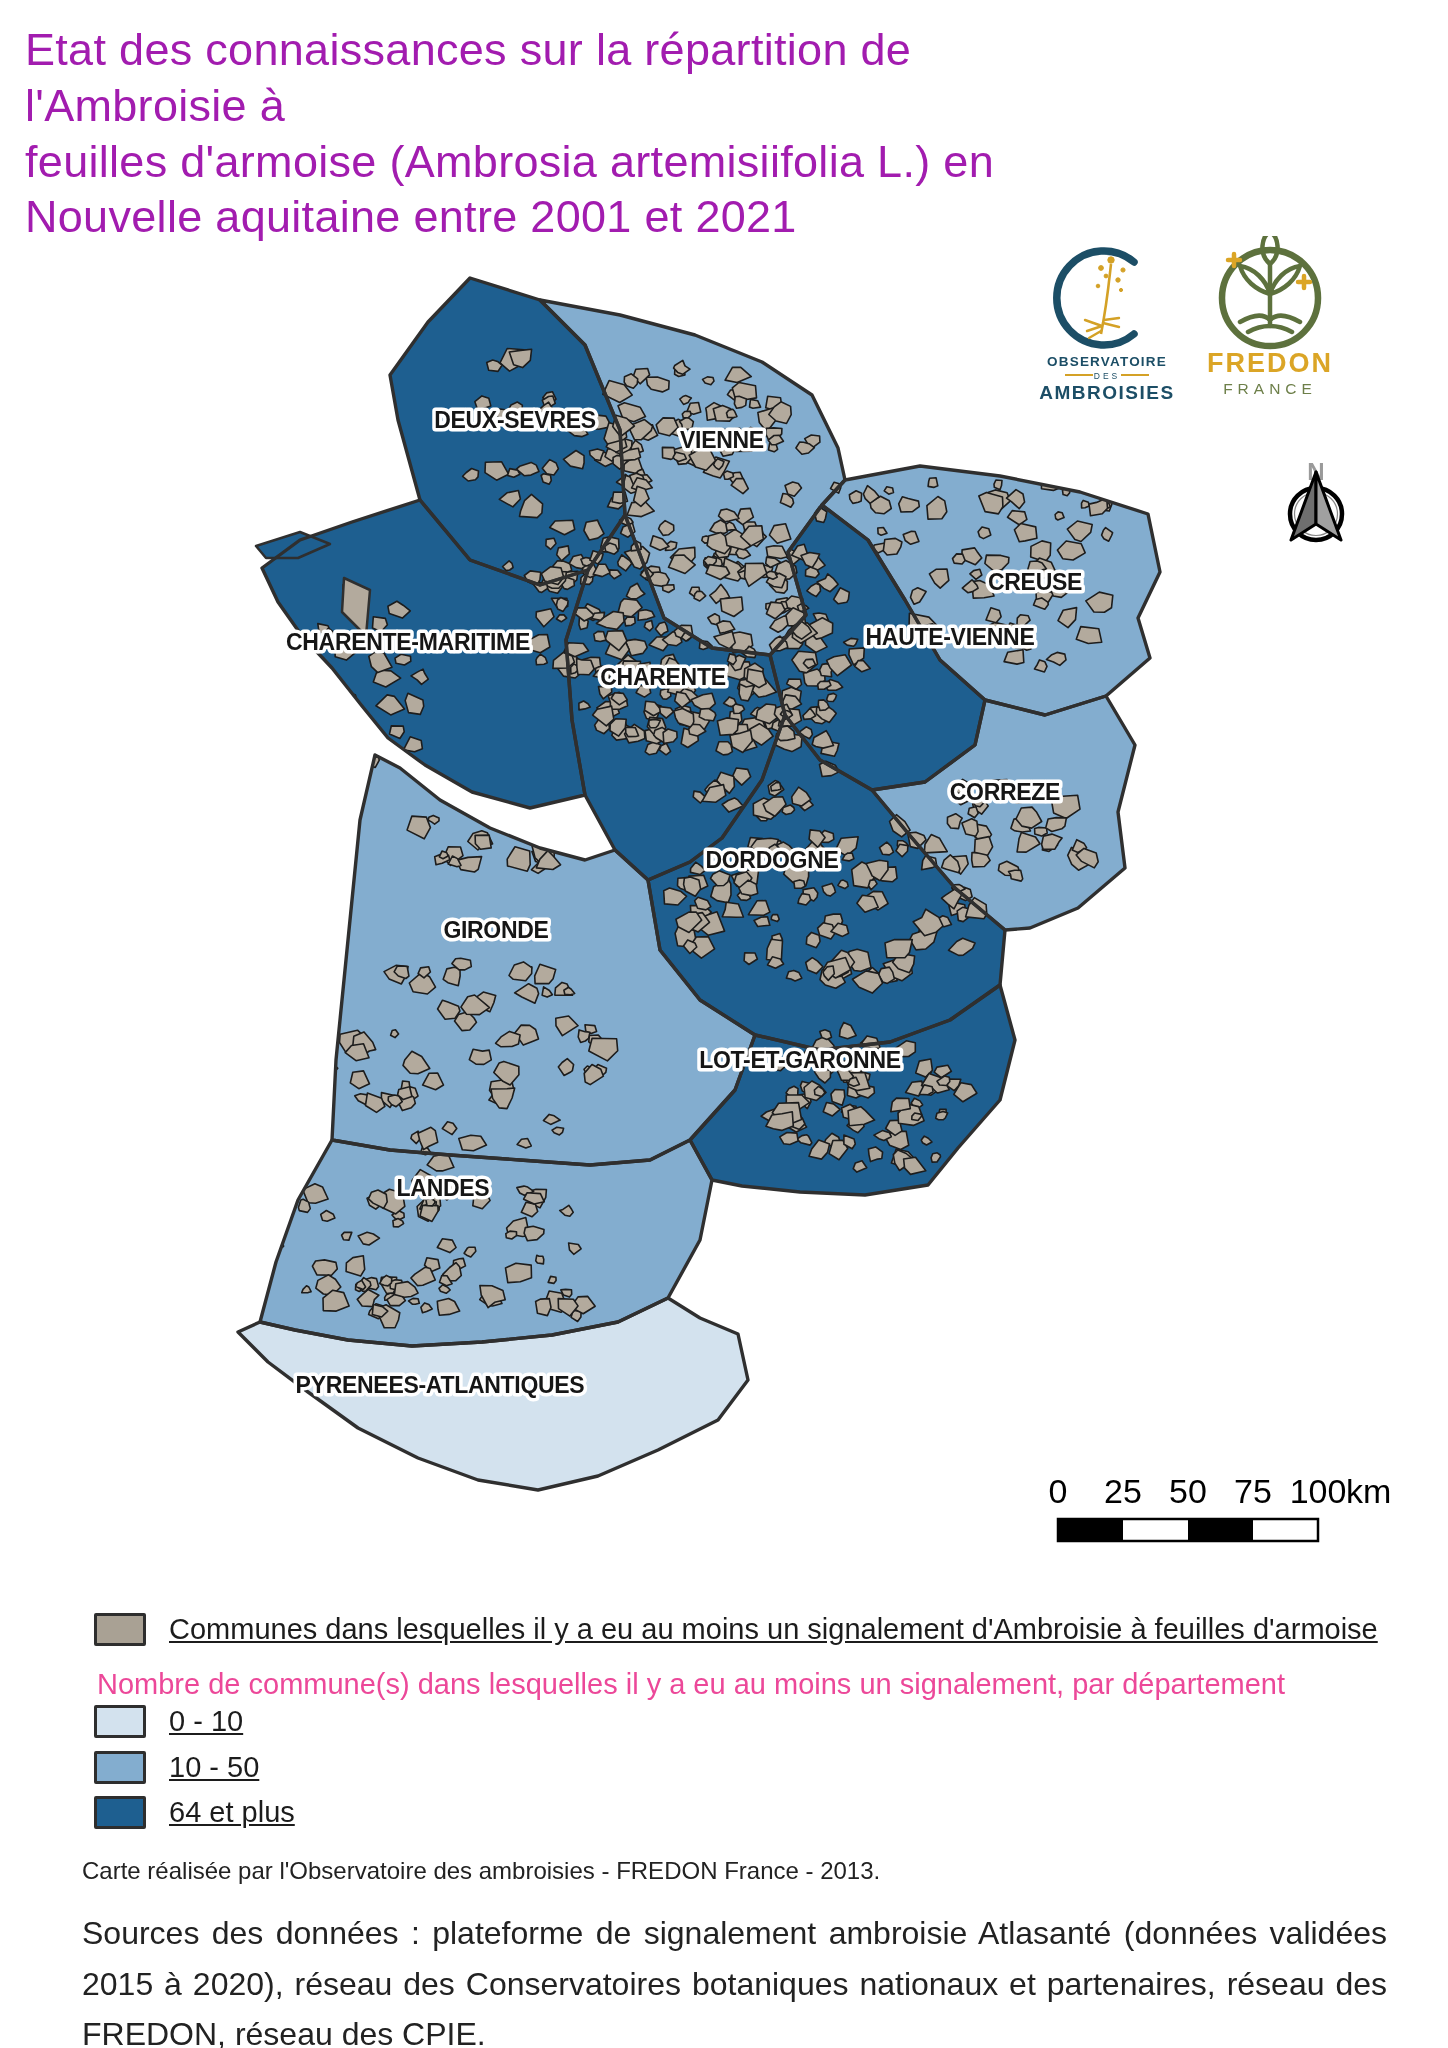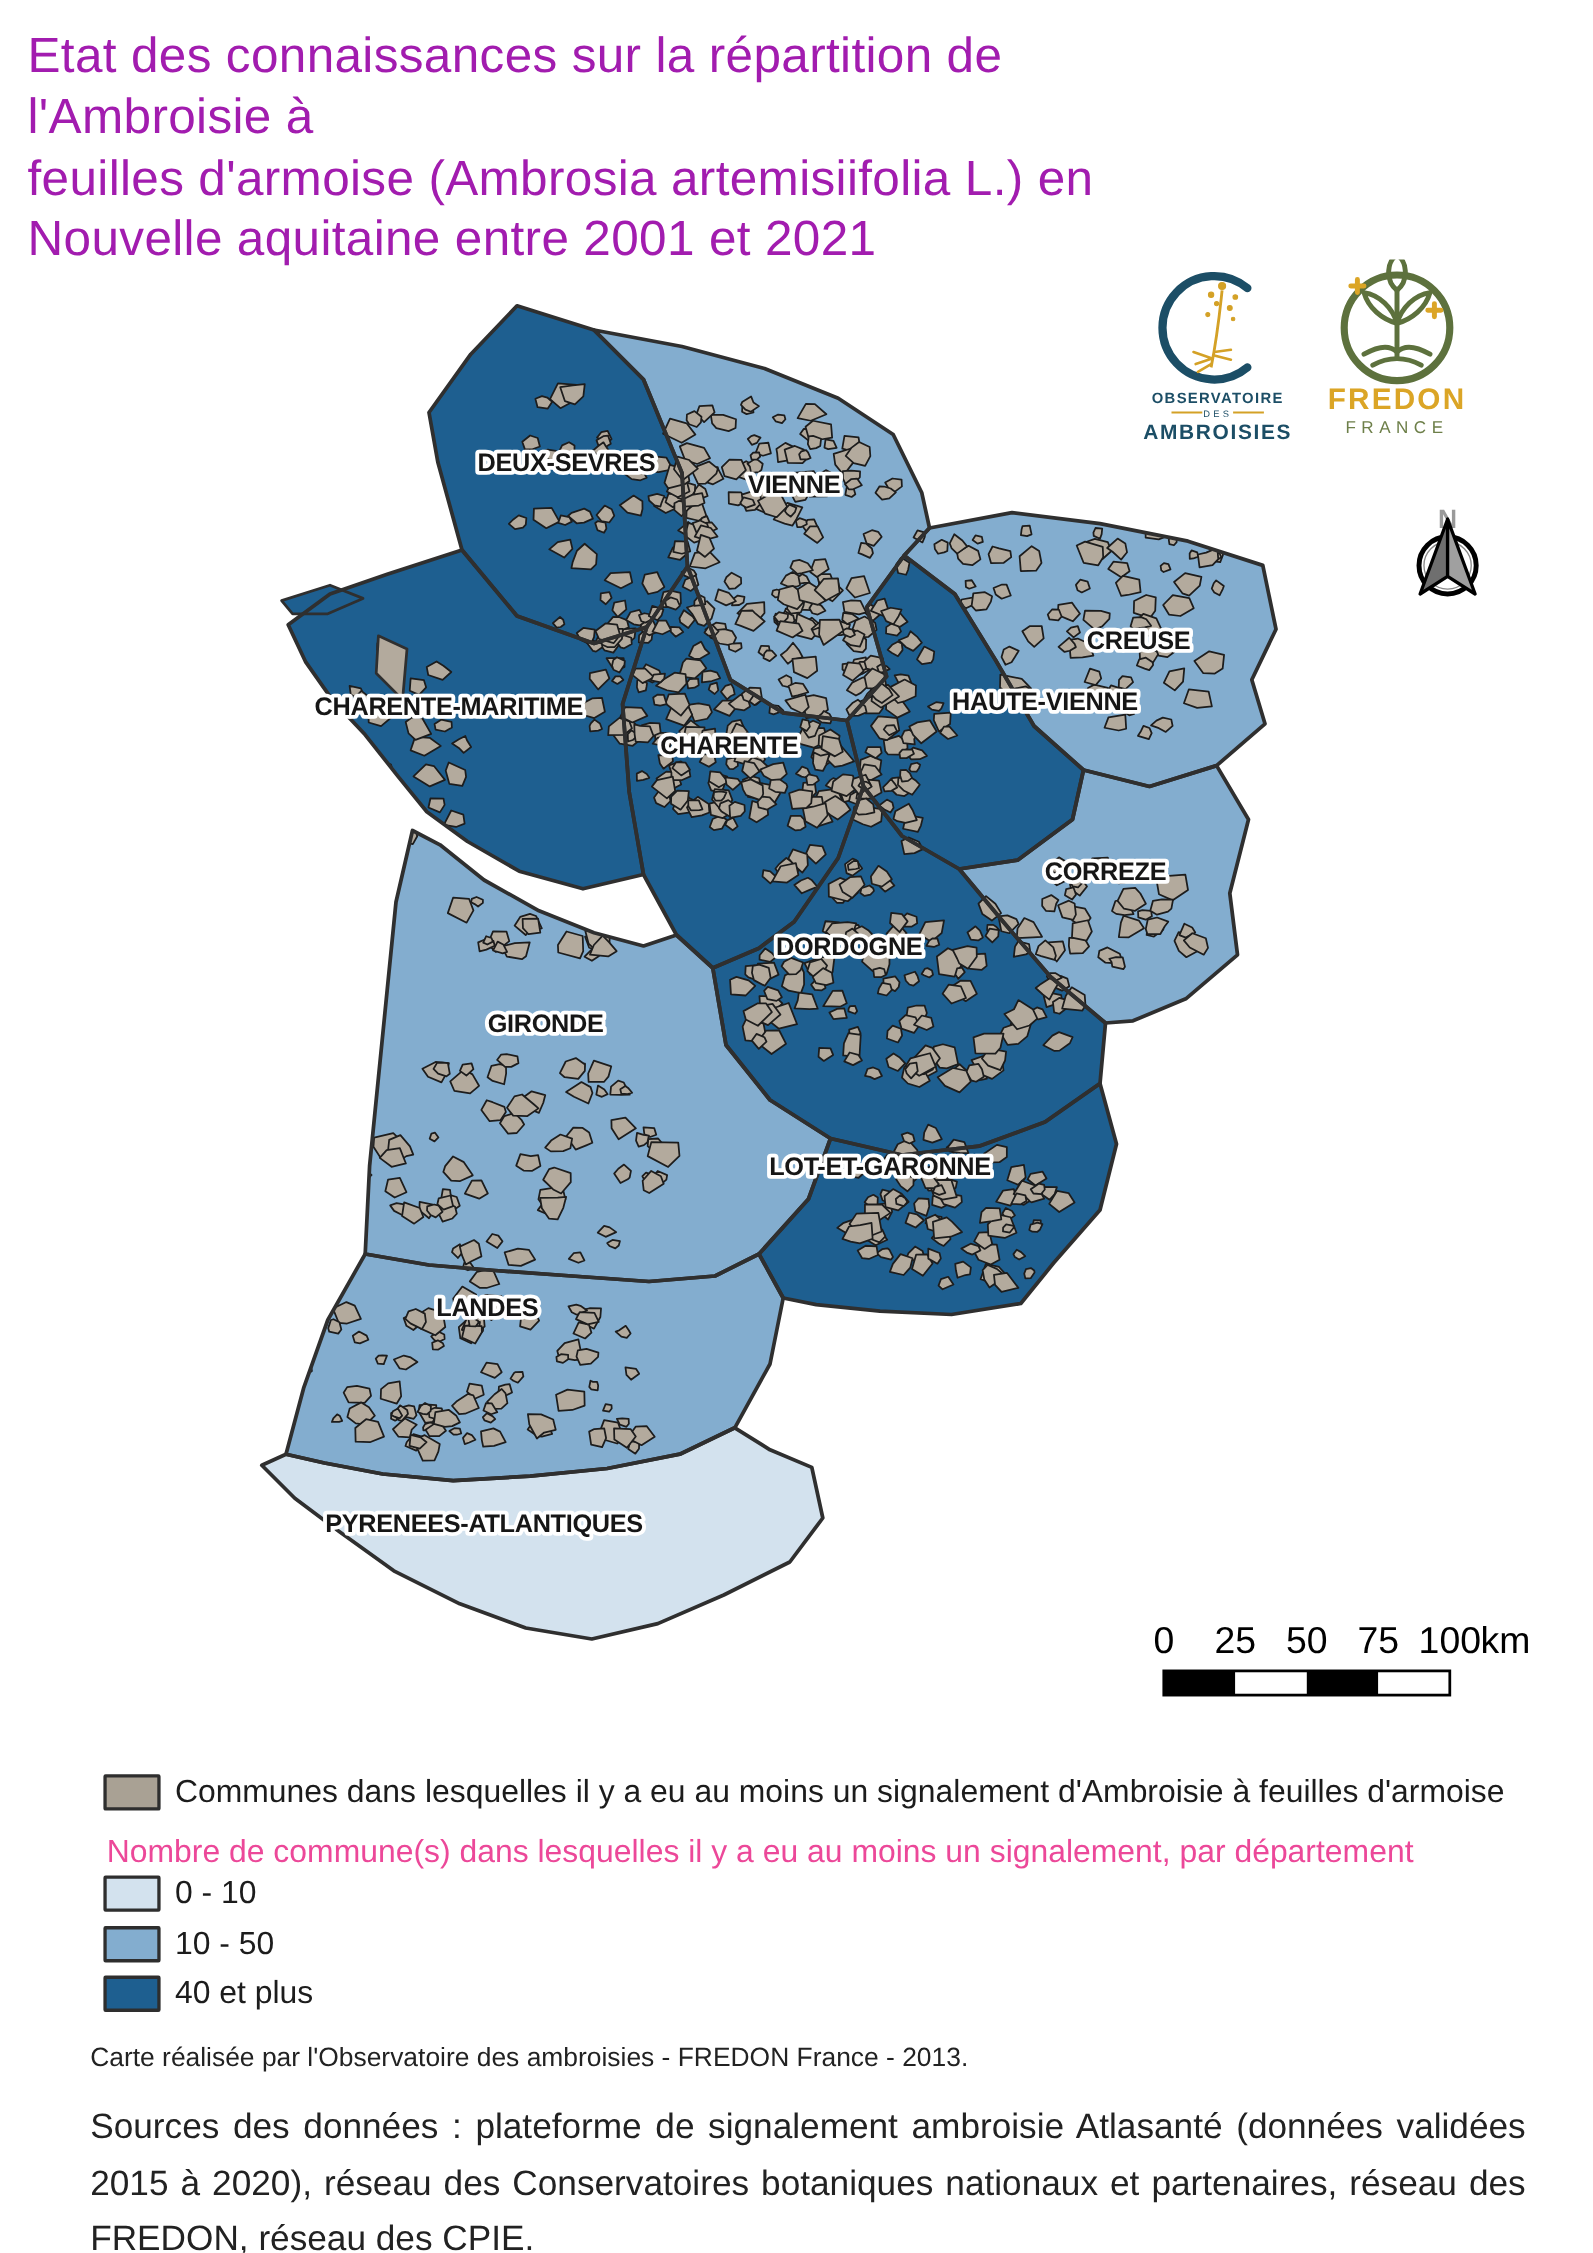--- a/index.html
+++ b/index.html
@@ -14,7 +14,7 @@
   .title .it{}
   #logos-svg{position:absolute;left:1035px;top:236px;}
   #map-svg{position:absolute;left:0;top:0;}
-  .lrow{position:absolute;display:flex;align-items:center;gap:13px;}
+  .lrow{position:absolute;display:flex;align-items:center;gap:23px;text-decoration:underline;}
   .swatch{width:46px;height:27px;border:3px solid #2e2e2e;border-radius:2px;flex:0 0 auto;}
   .ltext{font-size:29px;color:#1c1c1c;white-space:nowrap;}
   .lsection{position:absolute;font-size:29px;color:#ec4899;white-space:nowrap;}

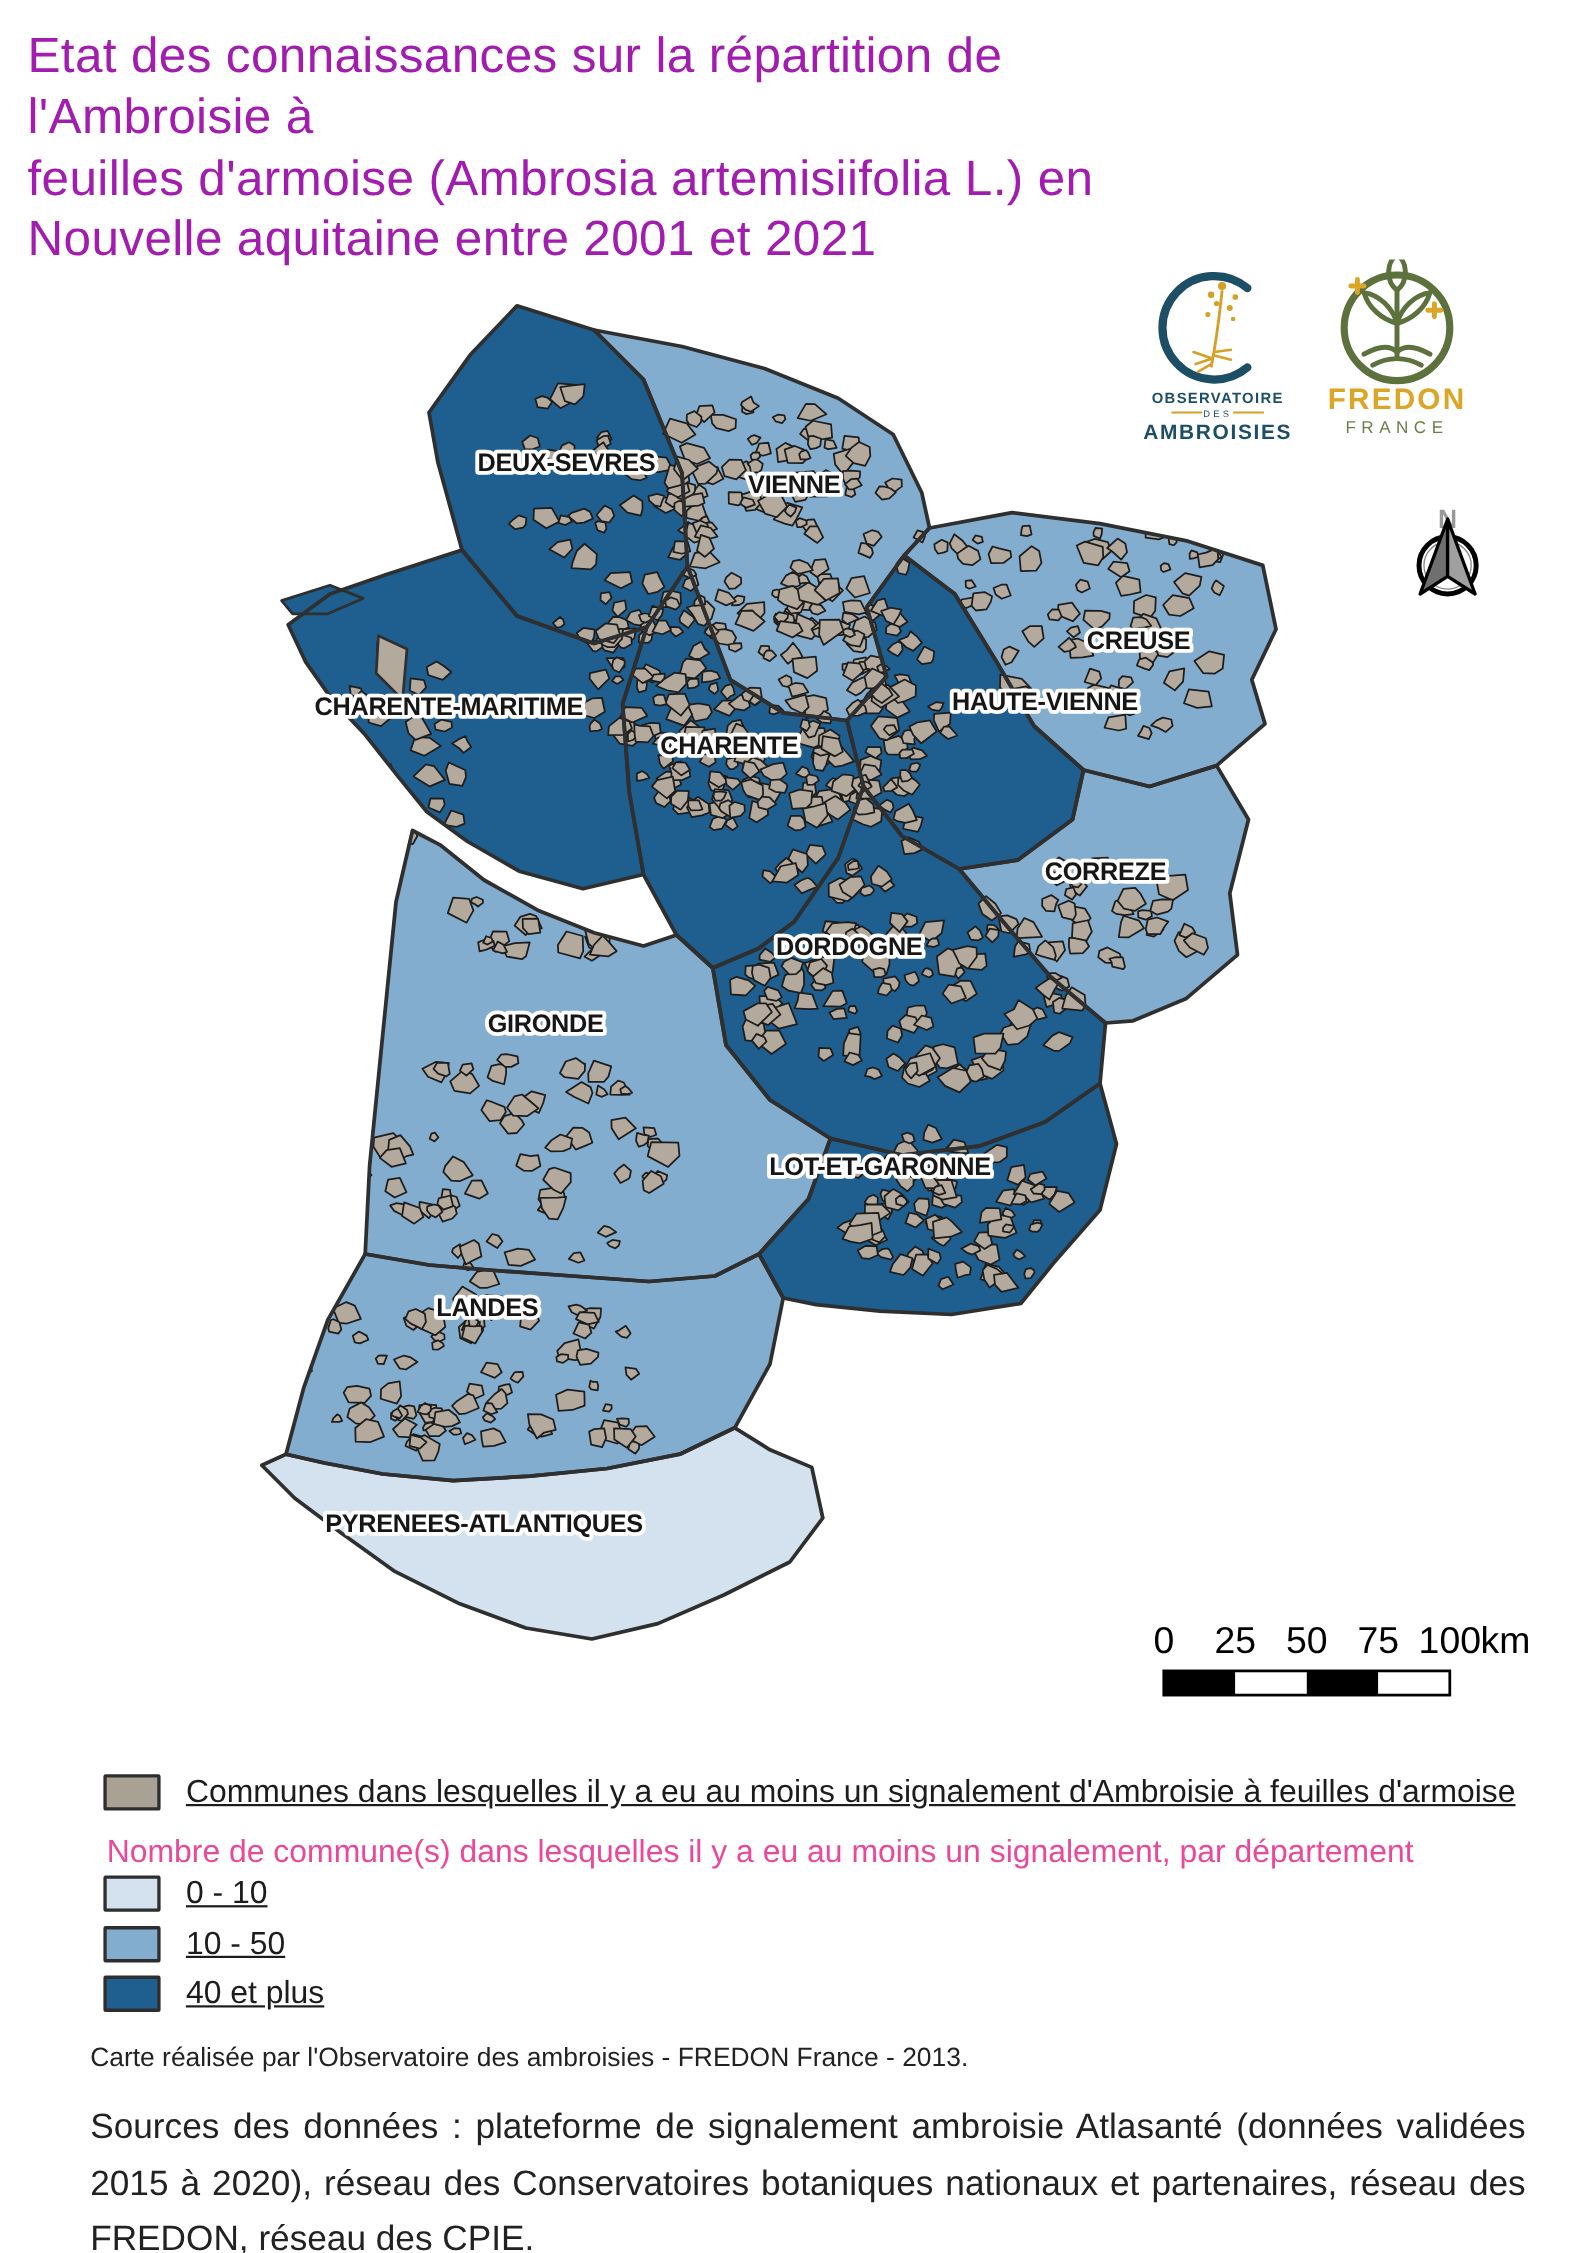--- a/index.html
+++ b/index.html
@@ -963,7 +963,7 @@
 </div>
 <div class="lrow" style="left:94px;top:1796px;">
   <div class="swatch" style="background: rgb(30, 95, 144);"></div>
-  <div class="ltext">40 et plus</div>
+  <div class="ltext">64 et plus</div>
 </div>
 
 <div class="credit">Carte réalisée par l'Observatoire des ambroisies - FREDON France - 2013.</div>

